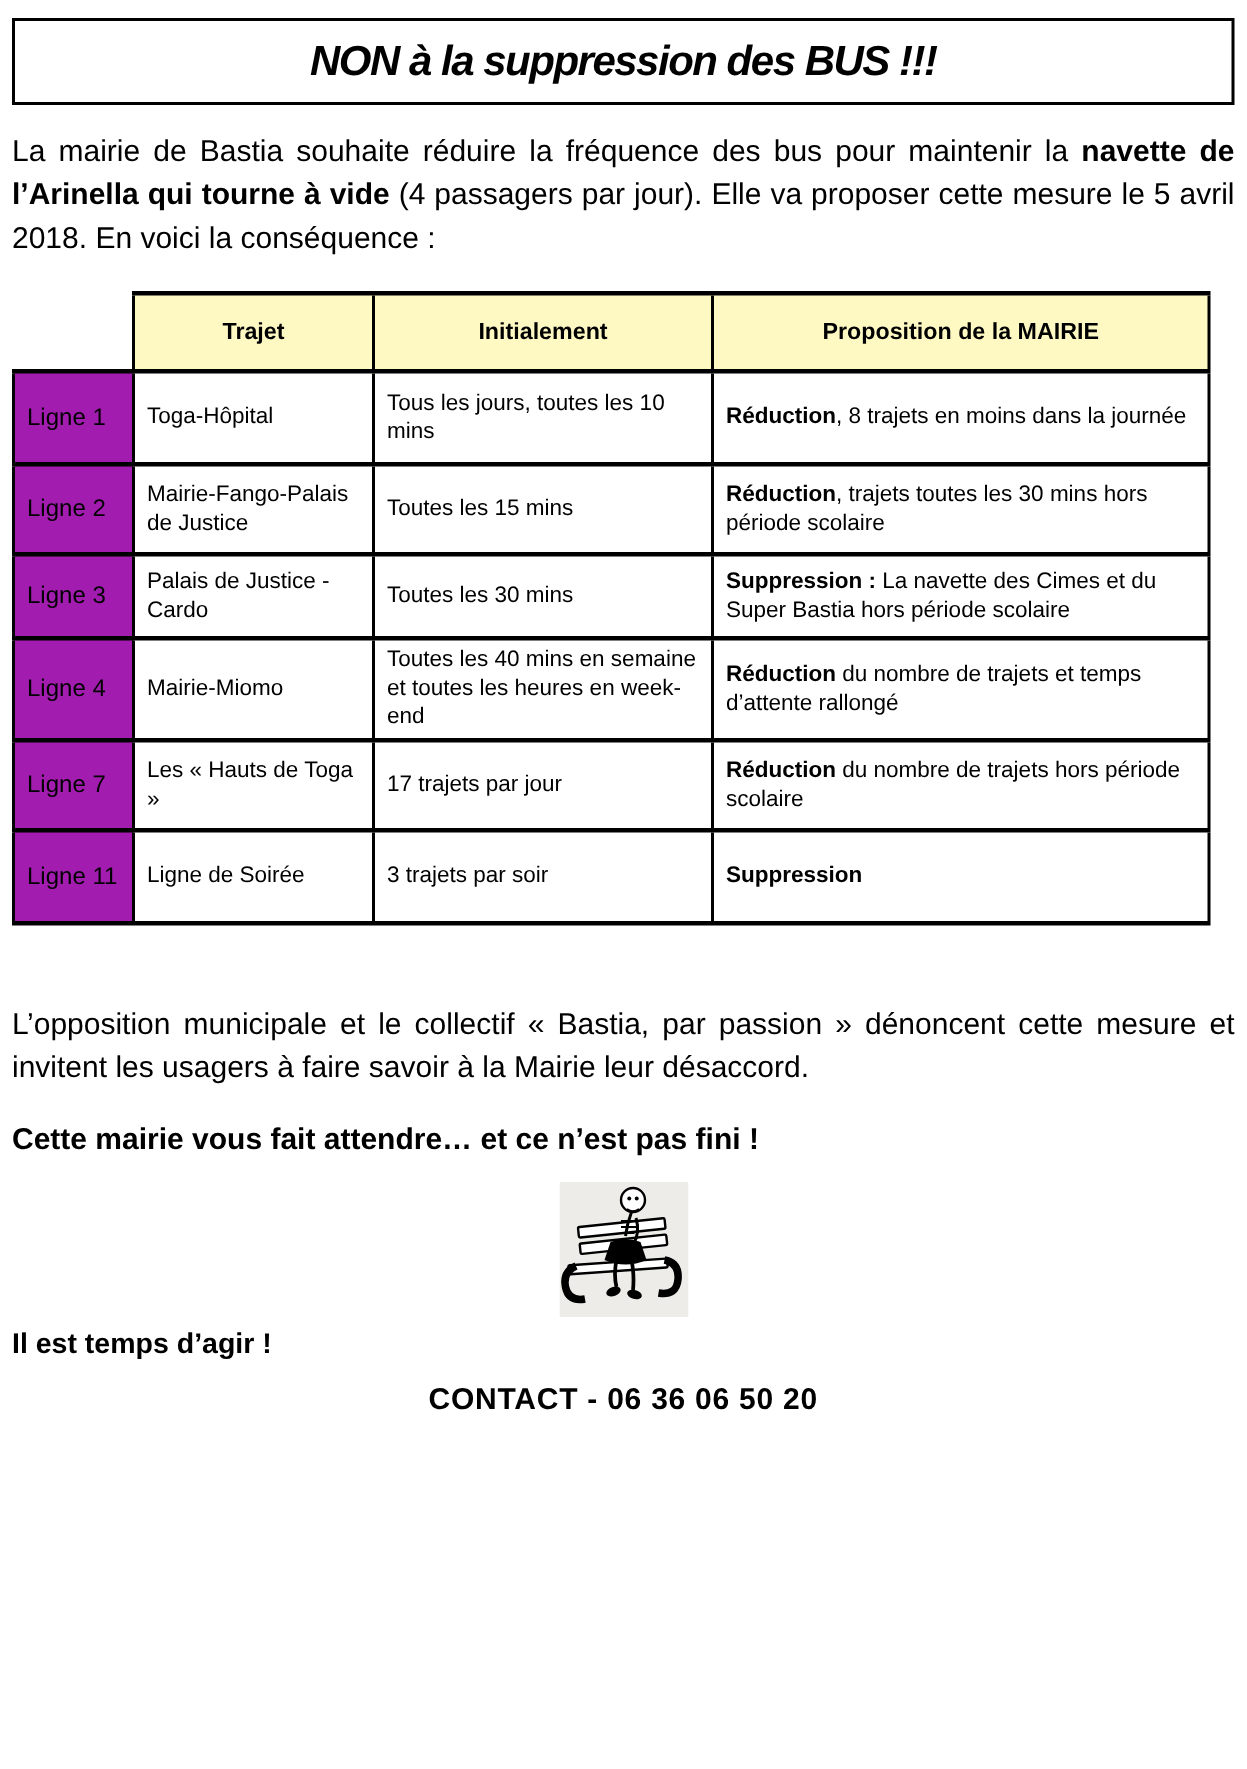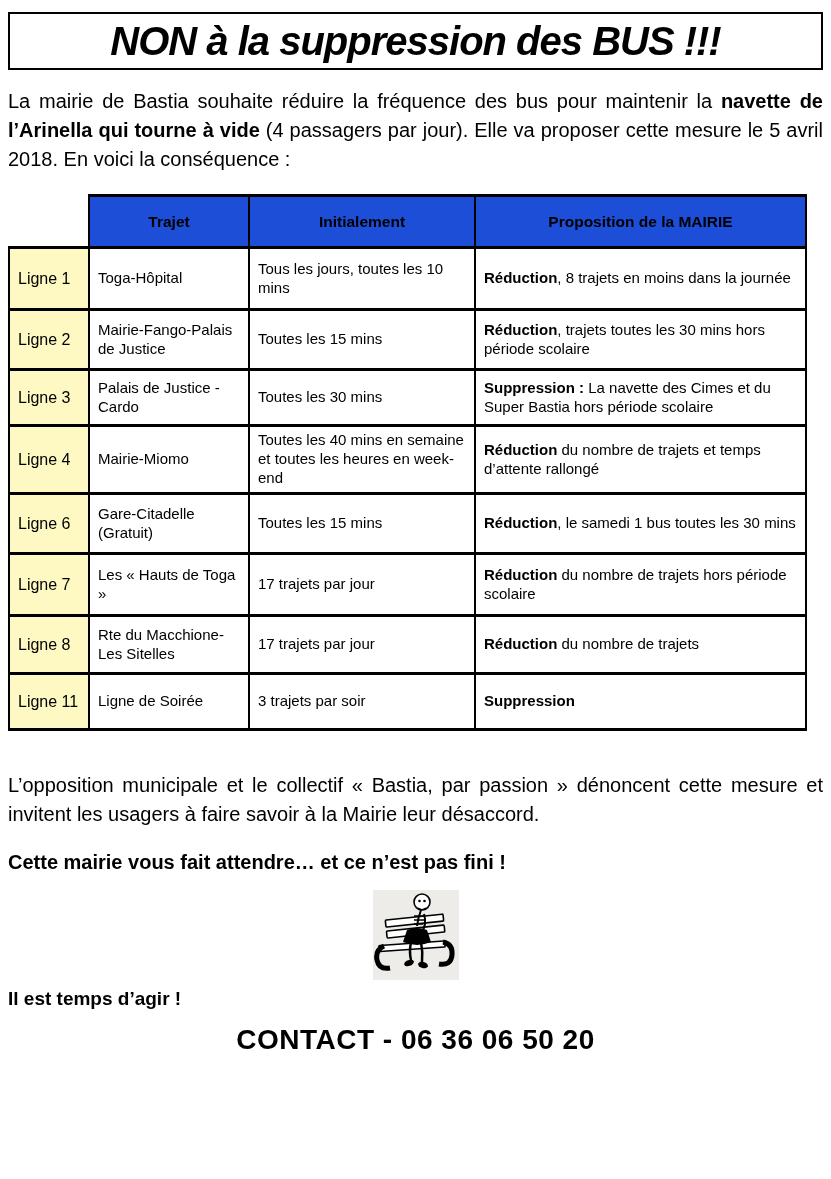--- a/index.html
+++ b/index.html
@@ -16,7 +16,7 @@
     margin-bottom:17px; background:#fff;
   }
   .title-box h1 {
-    margin:0; font-size:40px; font-weight:bold; font-style:italic;
+    margin:0; font-size:28px; font-weight:bold; font-style:italic;
     letter-spacing:-1px; white-space:nowrap;
   }
   

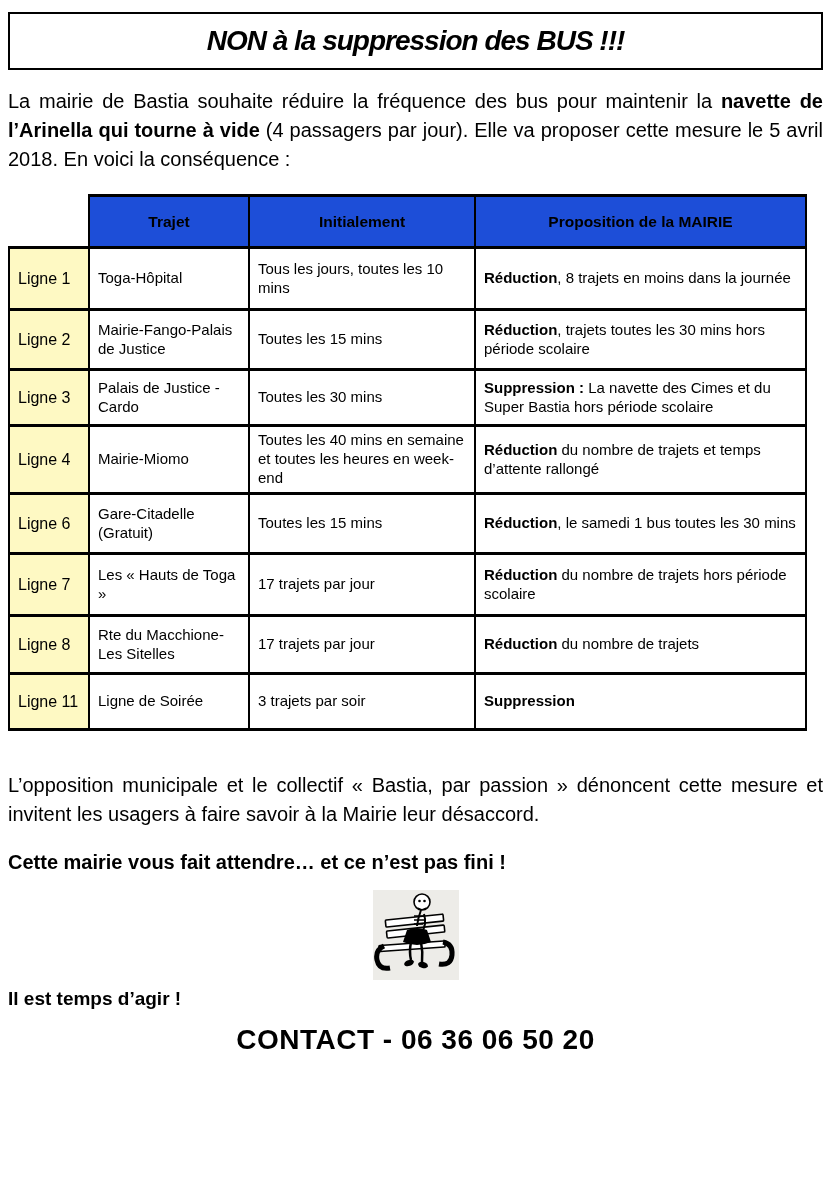--- a/index.html
+++ b/index.html
@@ -32,7 +32,7 @@
     font-size:15px; line-height:1.25; text-align:left; box-sizing:border-box;
   }
   .bus-table thead tr { height:52px; }
-  .bus-table thead th { background:#1d4ed8; text-align:center; font-weight:bold; font-size:15.5px; }
+  .bus-table thead th { background:#fef9c3; text-align:center; font-weight:bold; font-size:15.5px; }
   .bus-table th.blank { border:none; background:#fff; }
   .bus-table td.col-ligne { background:#fef9c3; font-size:16px; }
   .bus-table tbody tr:nth-child(1){height:62px}

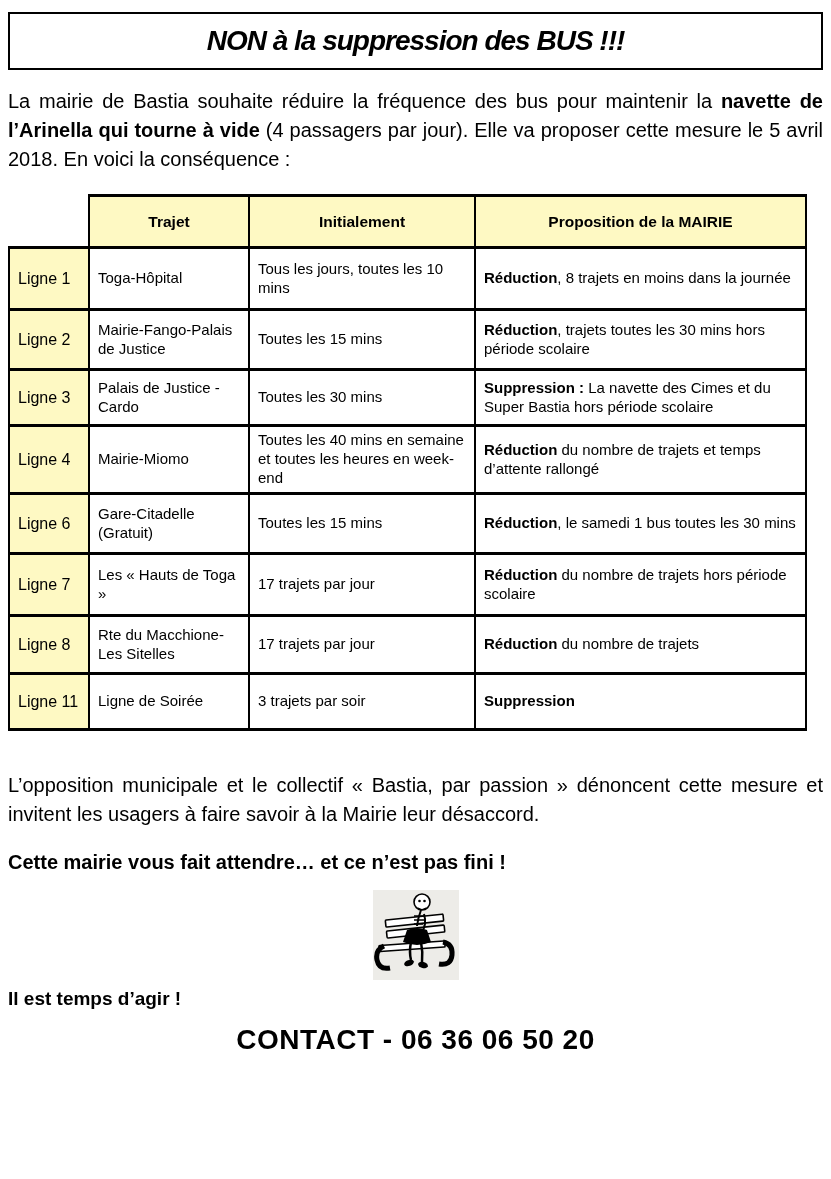--- a/index.html
+++ b/index.html
@@ -34,7 +34,7 @@
   .bus-table thead tr { height:52px; }
   .bus-table thead th { background:#fef9c3; text-align:center; font-weight:bold; font-size:15.5px; }
   .bus-table th.blank { border:none; background:#fff; }
-  .bus-table td.col-ligne { background:#fef9c3; font-size:16px; }
+  .bus-table td.col-ligne { background:#a21caf; font-size:16px; }
   .bus-table tbody tr:nth-child(1){height:62px}
   .bus-table tbody tr:nth-child(2){height:60px}
   .bus-table tbody tr:nth-child(3){height:56px}

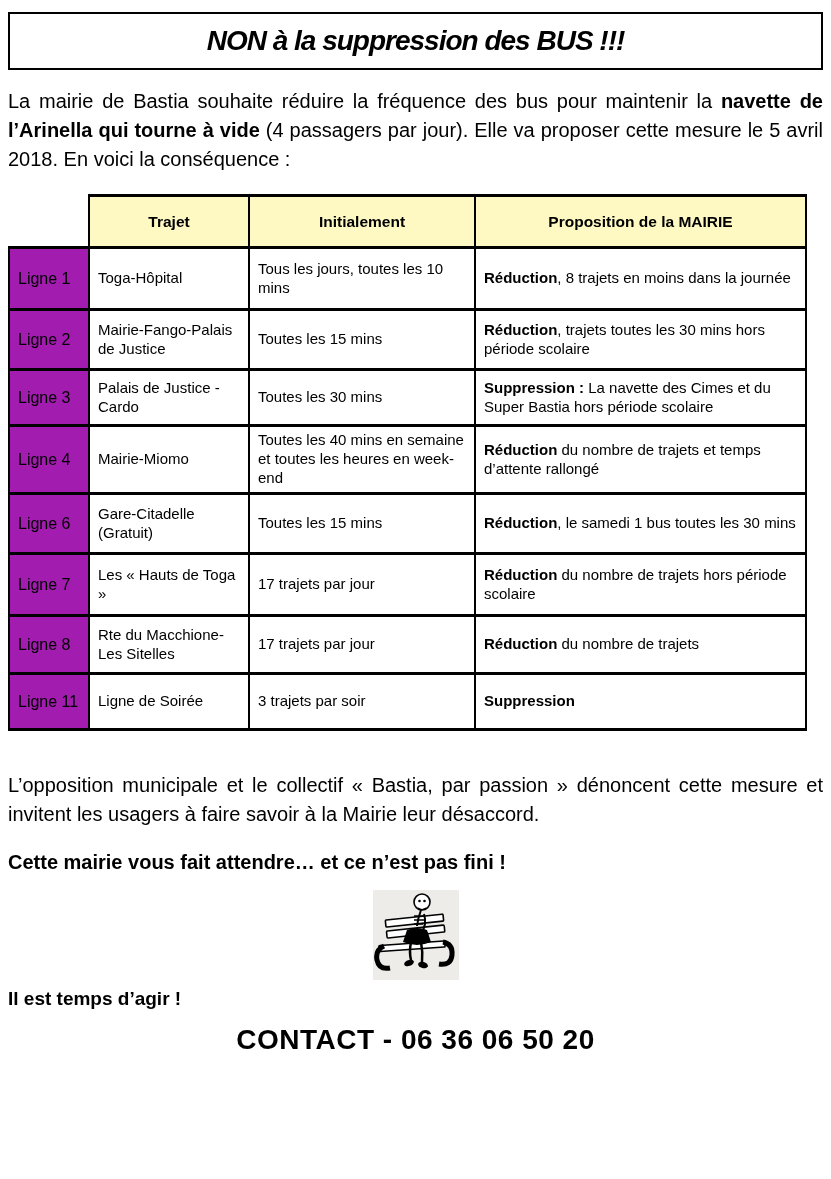--- a/index.html
+++ b/index.html
@@ -103,12 +103,6 @@
           <td class="col-prop"><b>Réduction</b> du nombre de trajets et temps d’attente rallongé</td>
         </tr>
         <tr>
-          <td class="col-ligne">Ligne 6</td>
-          <td class="col-trajet">Gare-Citadelle (Gratuit)</td>
-          <td class="col-init">Toutes les 15 mins</td>
-          <td class="col-prop"><b>Réduction</b>, le samedi 1 bus toutes les 30 mins</td>
-        </tr>
-        <tr>
           <td class="col-ligne">Ligne 7</td>
           <td class="col-trajet">Les « Hauts de Toga »</td>
           <td class="col-init">17 trajets par jour</td>

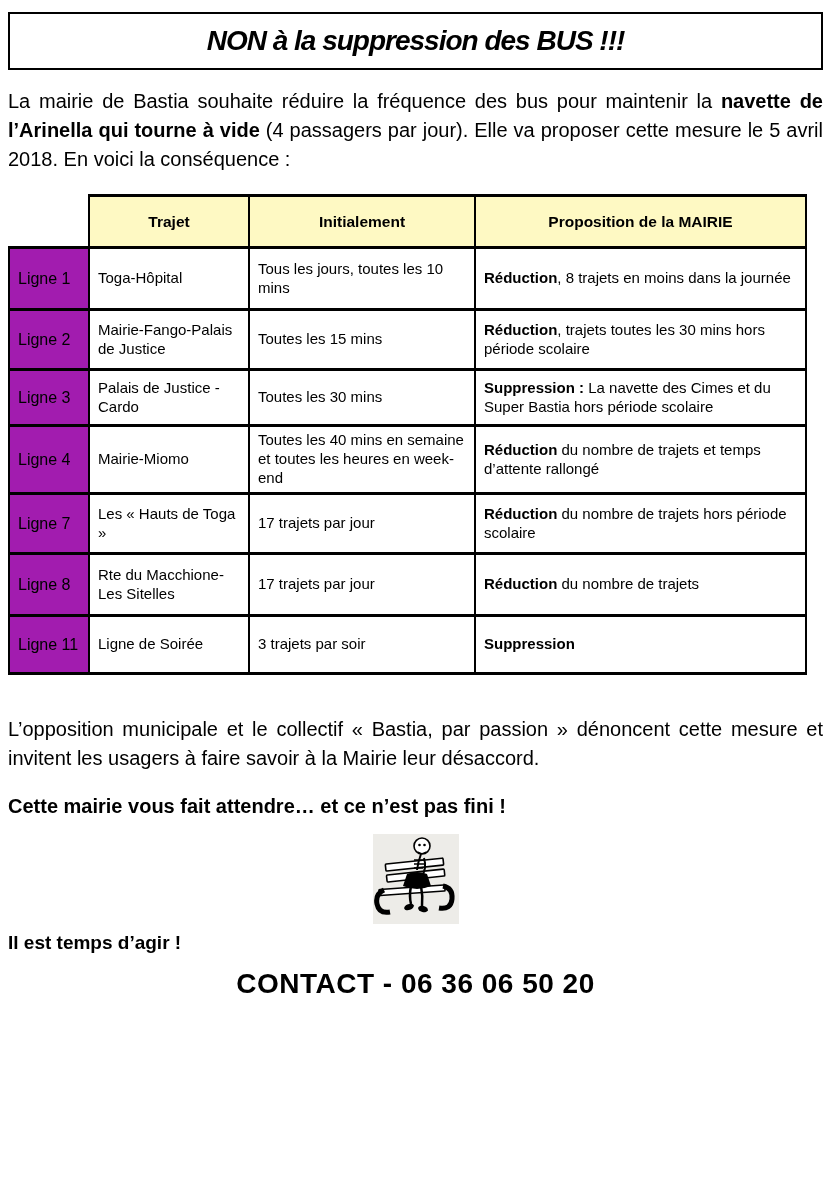--- a/index.html
+++ b/index.html
@@ -109,12 +109,6 @@
           <td class="col-prop"><b>Réduction</b> du nombre de trajets hors période scolaire</td>
         </tr>
         <tr>
-          <td class="col-ligne">Ligne 8</td>
-          <td class="col-trajet">Rte du Macchione-Les Sitelles</td>
-          <td class="col-init">17 trajets par jour</td>
-          <td class="col-prop"><b>Réduction</b> du nombre de trajets</td>
-        </tr>
-        <tr>
           <td class="col-ligne">Ligne 11</td>
           <td class="col-trajet">Ligne de Soirée</td>
           <td class="col-init">3 trajets par soir</td>

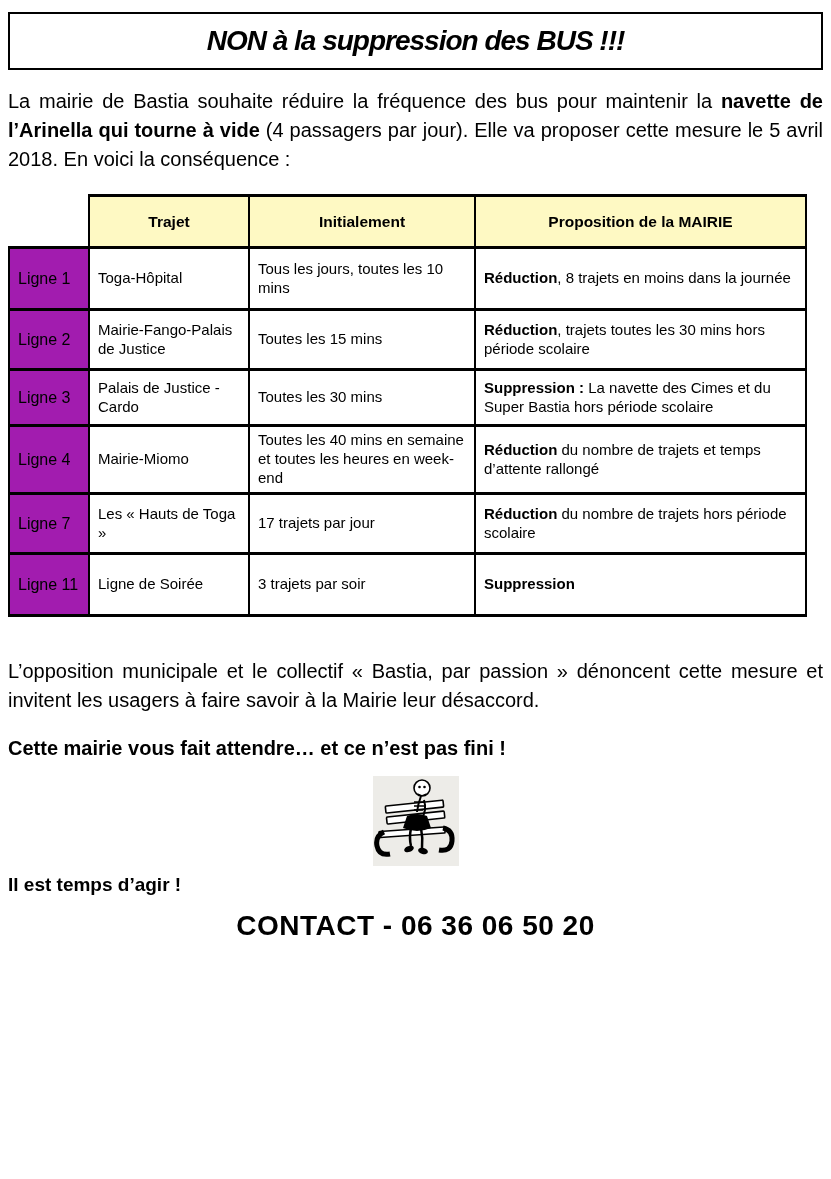--- a/index.html
+++ b/index.html
@@ -22,7 +22,7 @@
   
   .para { font-size:20px; line-height:1.45; text-align:justify; margin:0; }
   .intro { margin-bottom:20px; }
-  .closing { margin-top:40px; }
+  .closing { margin-top:52px; }
   
   table.bus-table { border-collapse:collapse; width:797px; table-layout:fixed; }
   col.c1 { width:80px; } col.c2 { width:160px; } col.c3 { width:226px; } col.c4 { width:331px; }

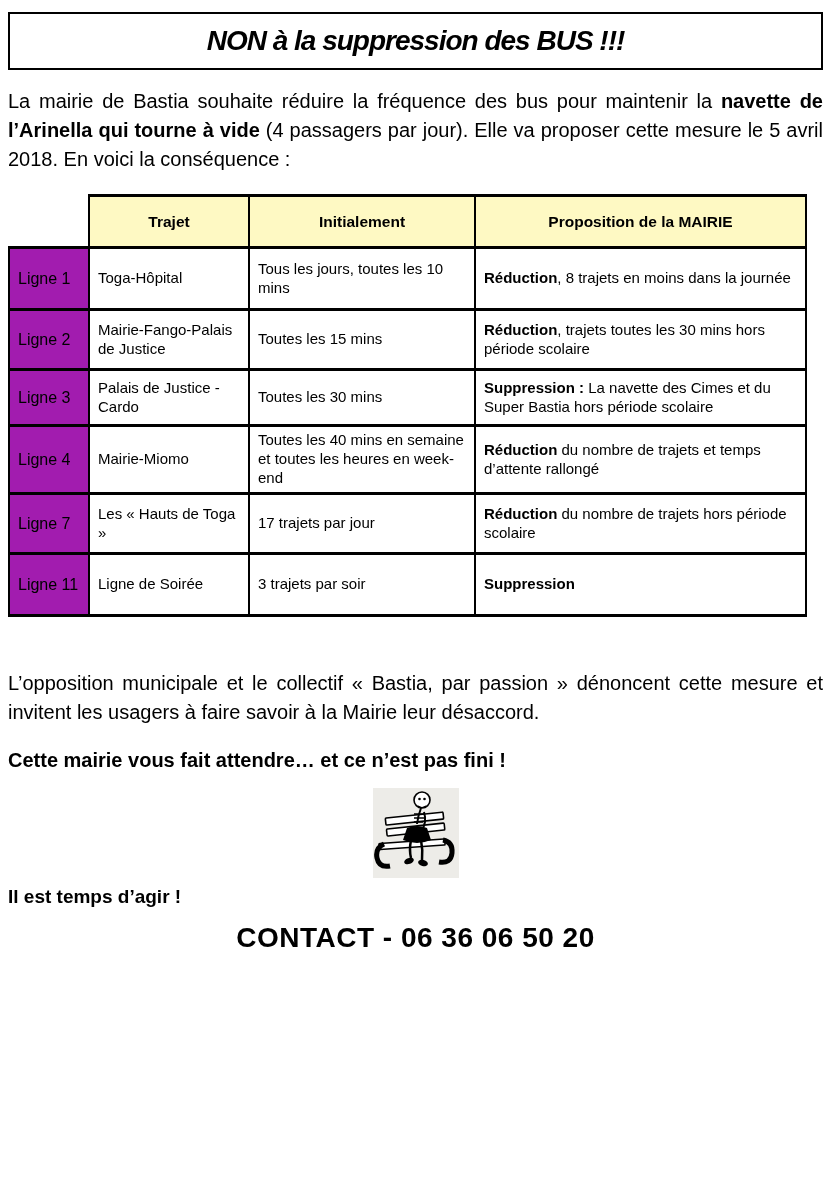--- a/index.html
+++ b/index.html
@@ -49,7 +49,7 @@
   .warning { font-size:20px; font-weight:bold; margin:22px 0 16px 0; }
   .figure  { display:flex; justify-content:center; margin-top:14px; }
   .action  { font-size:19px; font-weight:bold; text-align:left; margin:8px 0 0 0; }
-  .contact { font-size:28px; font-weight:bold; text-align:center; margin:14px 0 0 0; letter-spacing:0.5px; }
+  .contact { font-size:20px; font-weight:bold; text-align:center; margin:14px 0 0 0; letter-spacing:0.5px; }
 </style>
 </head>
 <body>

